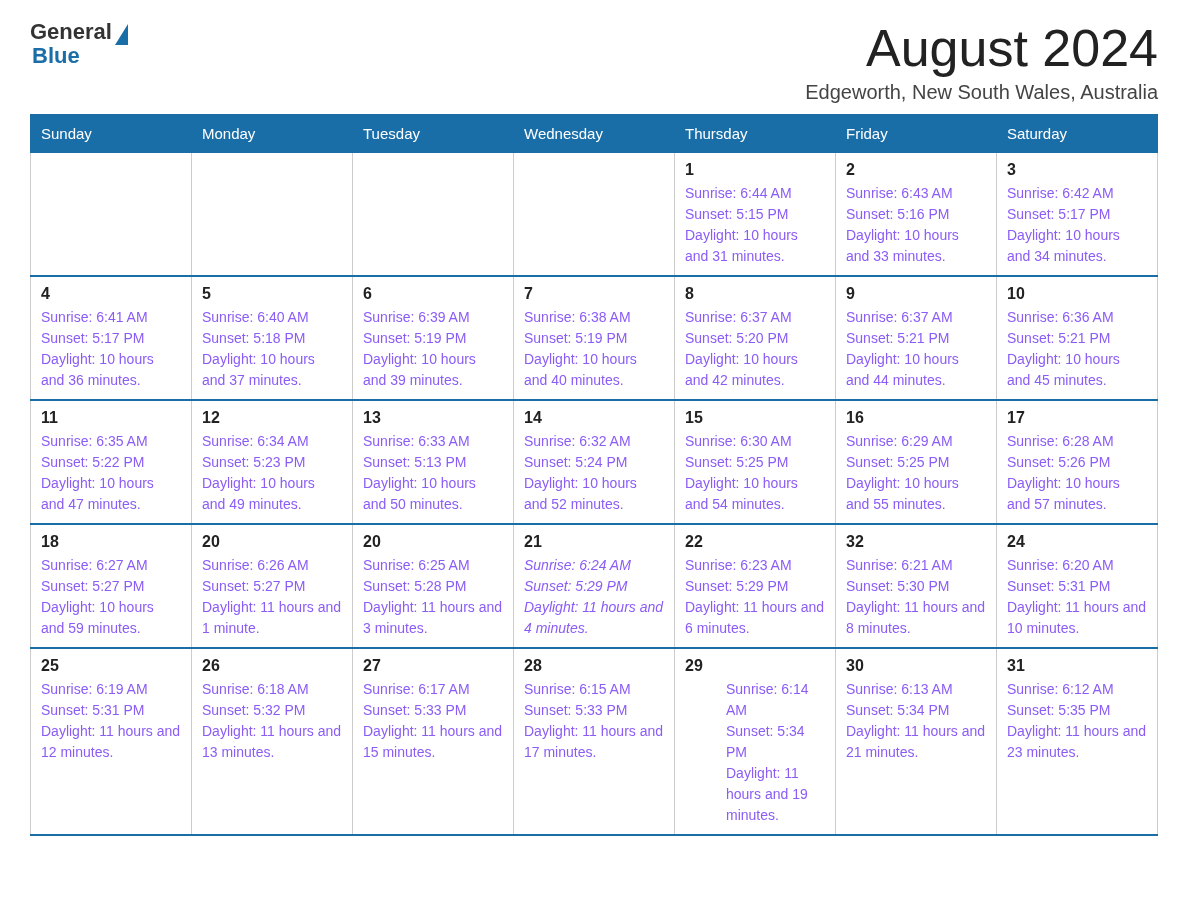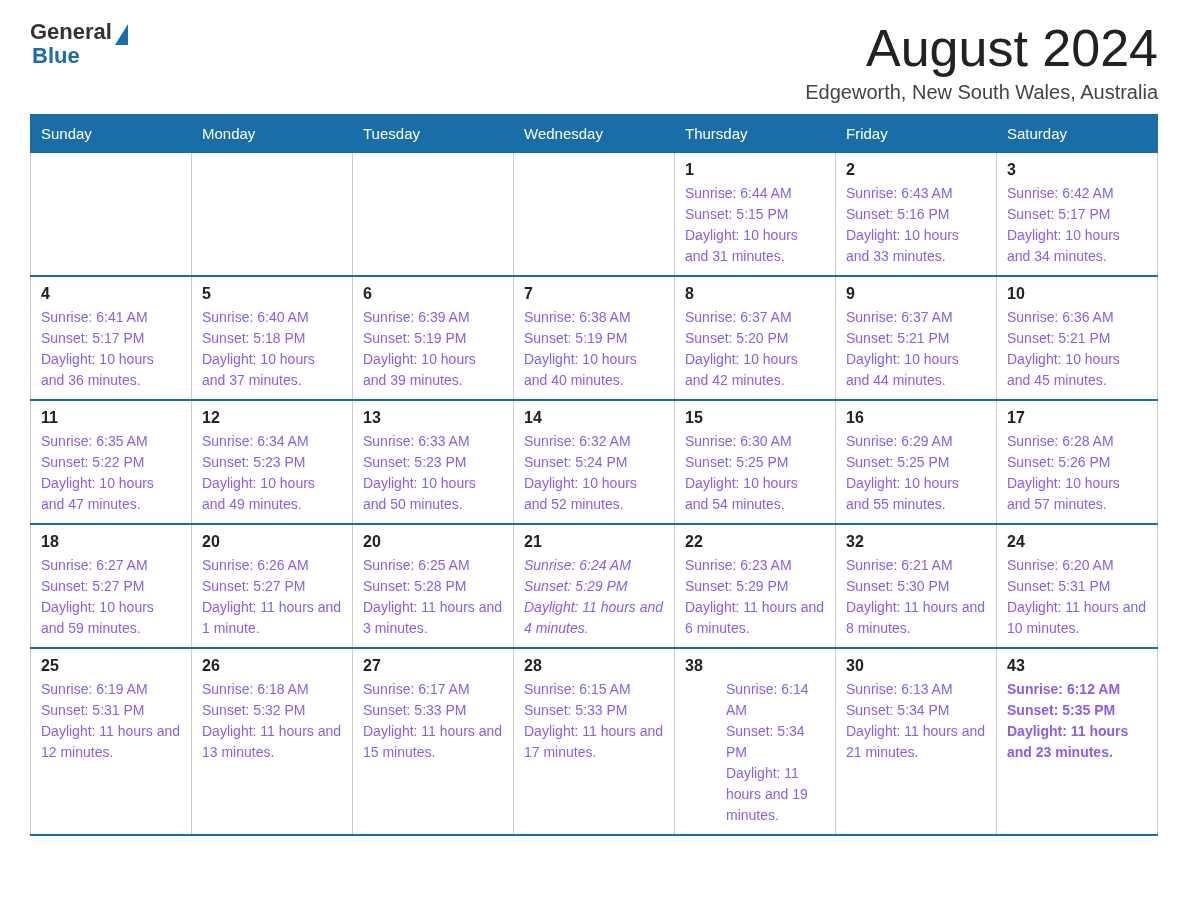--- a/index.html
+++ b/index.html
@@ -197,7 +197,7 @@
         <td>
           <div class="cell-number">13</div>
           <div class="cell-info" style="white-space: pre-line;">Sunrise: 6:33 AM
-Sunset: 5:23 PM
+Sunset: 5:13 PM
 Daylight: 10 hours and 50 minutes.</div>
         </td>
         <td>

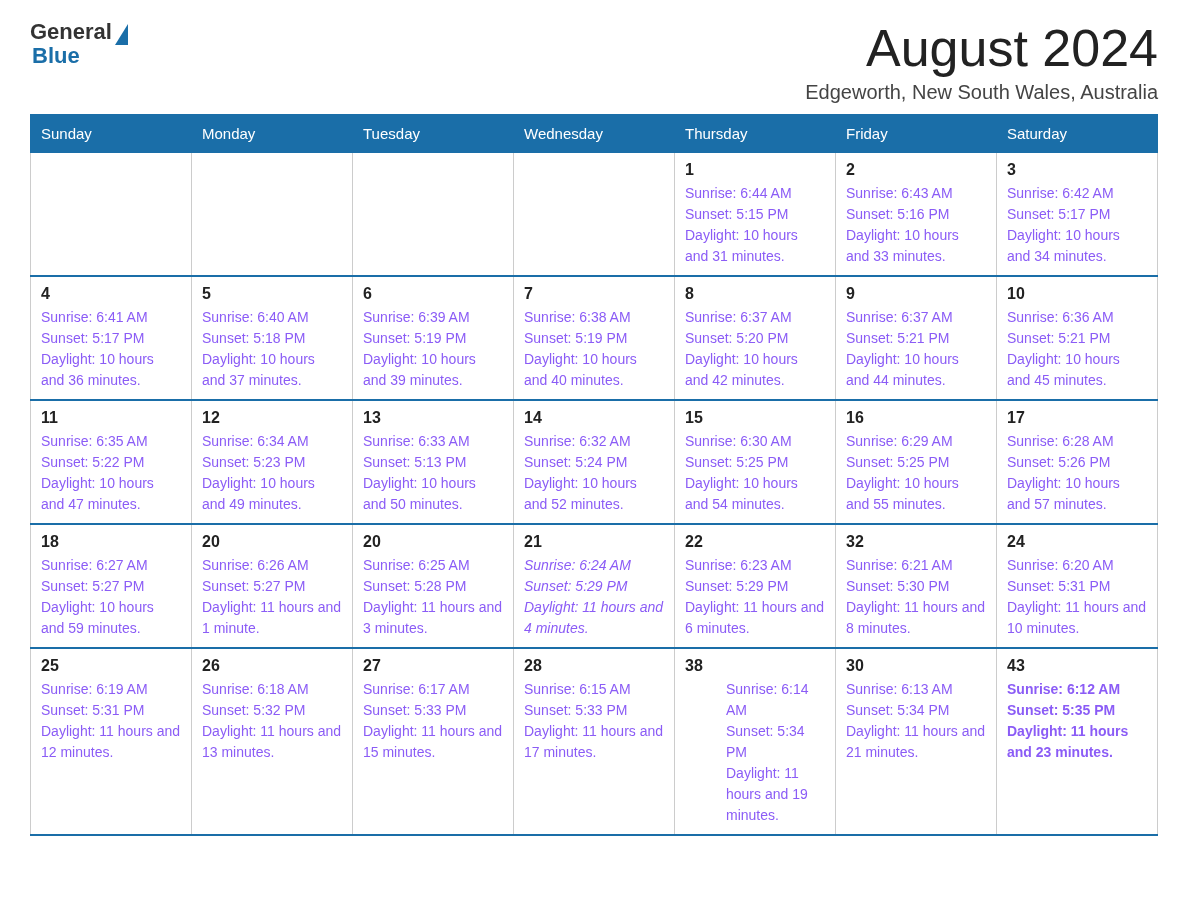--- a/index.html
+++ b/index.html
@@ -295,7 +295,7 @@
 Daylight: 11 hours and 17 minutes.</div>
         </td>
         <td>
-          <div class="cell-number">38</div>
+          <div class="cell-number">29</div>
           <div class="cell-info" style="white-space: pre-line; margin-left: 41px;">Sunrise: 6:14 AM
 Sunset: 5:34 PM
 Daylight: 11 hours and 19 minutes.</div>

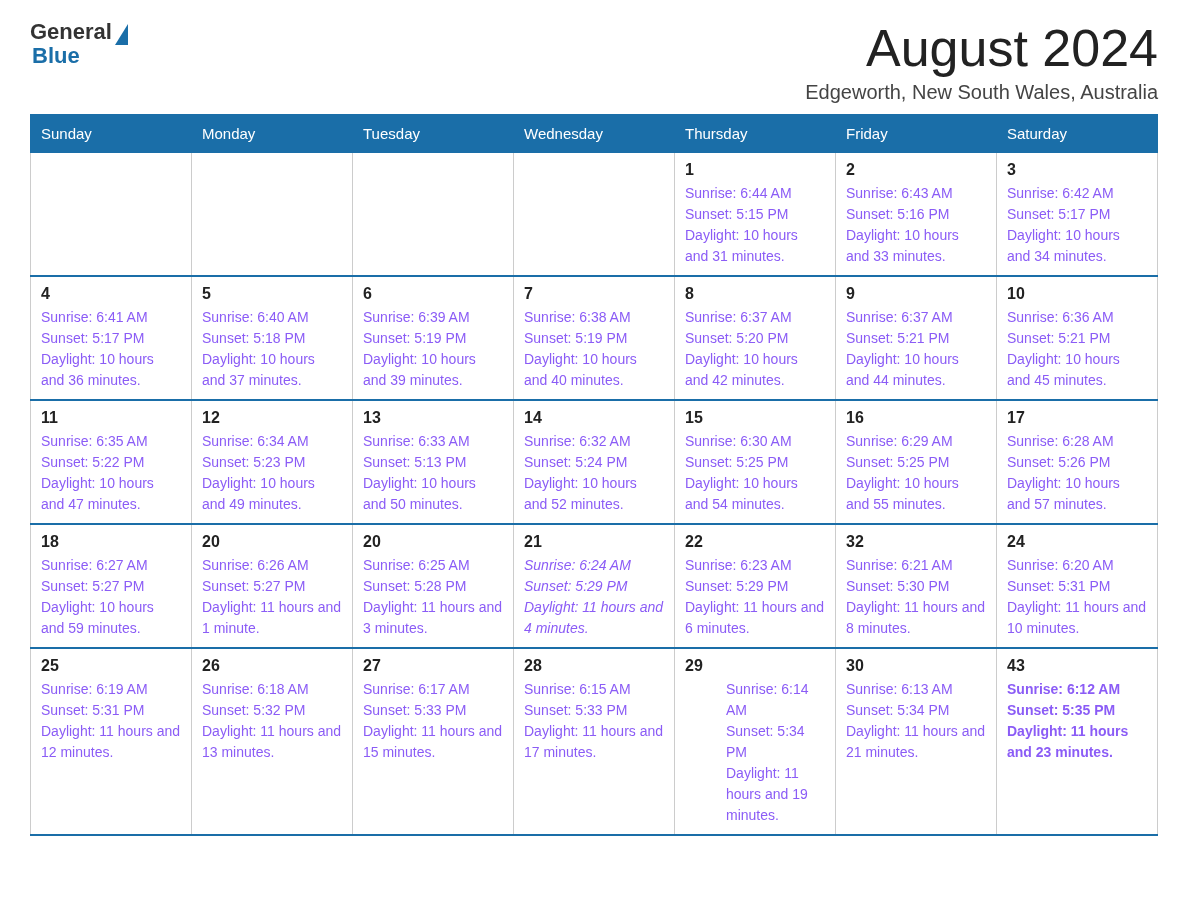--- a/index.html
+++ b/index.html
@@ -307,7 +307,7 @@
 Daylight: 11 hours and 21 minutes.</div>
         </td>
         <td>
-          <div class="cell-number">43</div>
+          <div class="cell-number">31</div>
           <div class="cell-info" style="white-space: pre-line; font-weight: bold;">Sunrise: 6:12 AM
 Sunset: 5:35 PM
 Daylight: 11 hours and 23 minutes.</div>

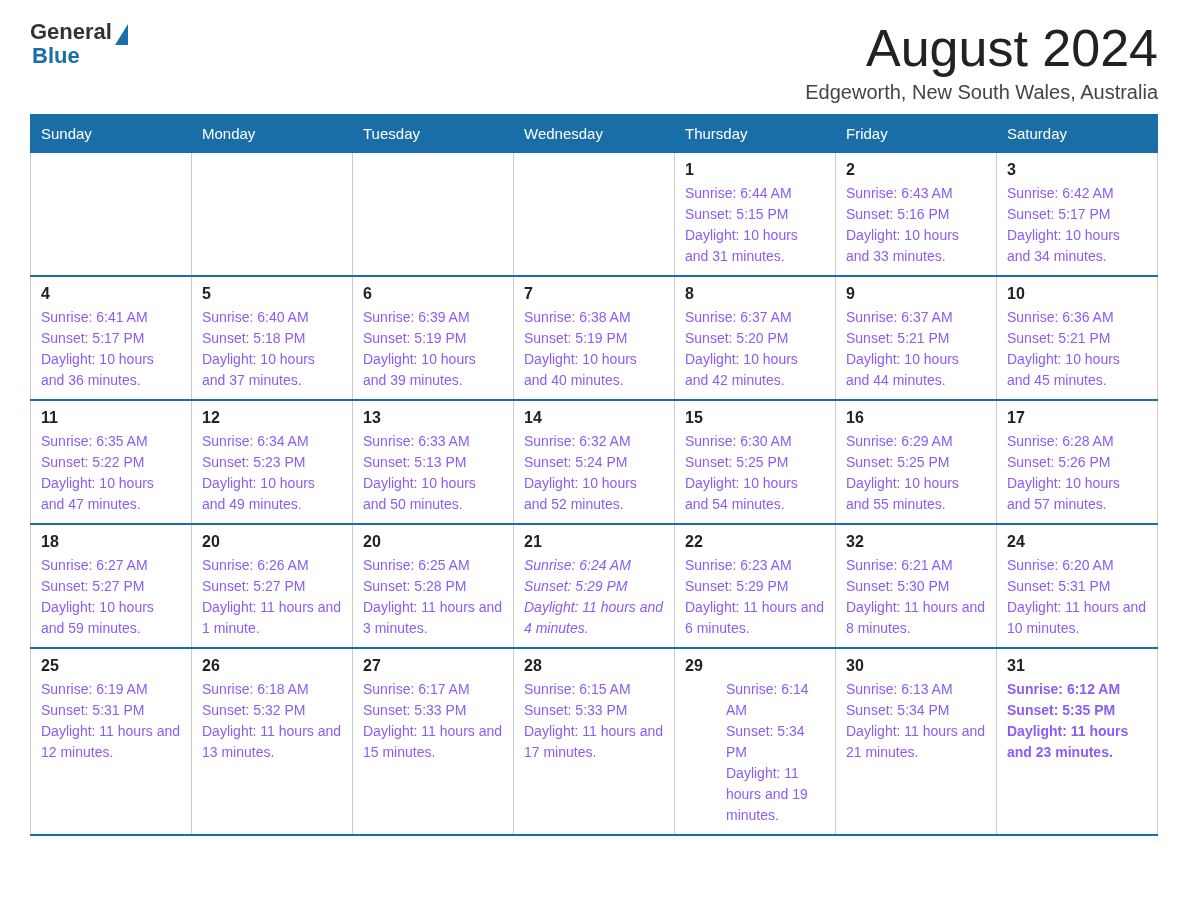--- a/index.html
+++ b/index.html
@@ -308,7 +308,7 @@
         </td>
         <td>
           <div class="cell-number">31</div>
-          <div class="cell-info" style="white-space: pre-line; font-weight: bold;">Sunrise: 6:12 AM
+          <div class="cell-info" style="white-space: pre-line;">Sunrise: 6:12 AM
 Sunset: 5:35 PM
 Daylight: 11 hours and 23 minutes.</div>
         </td>

